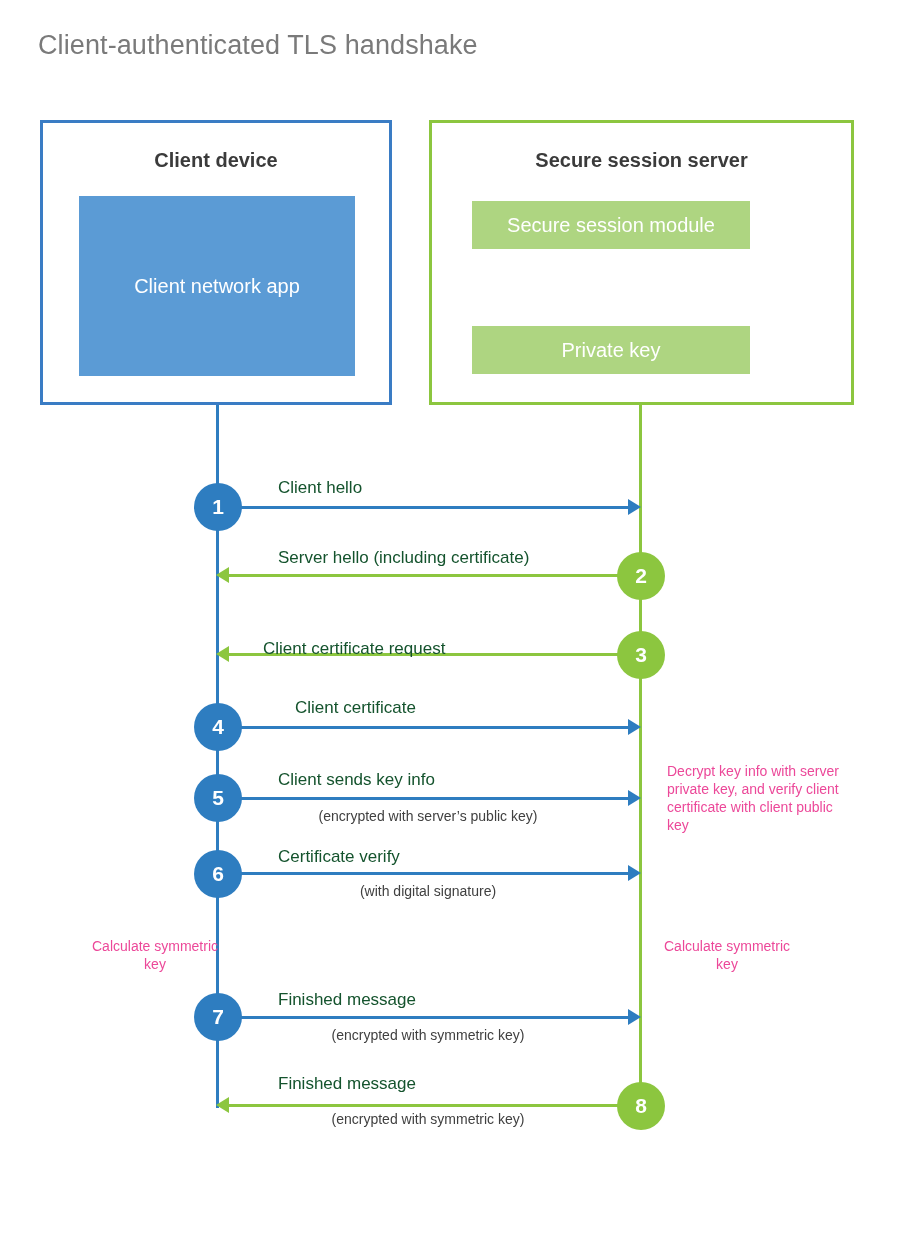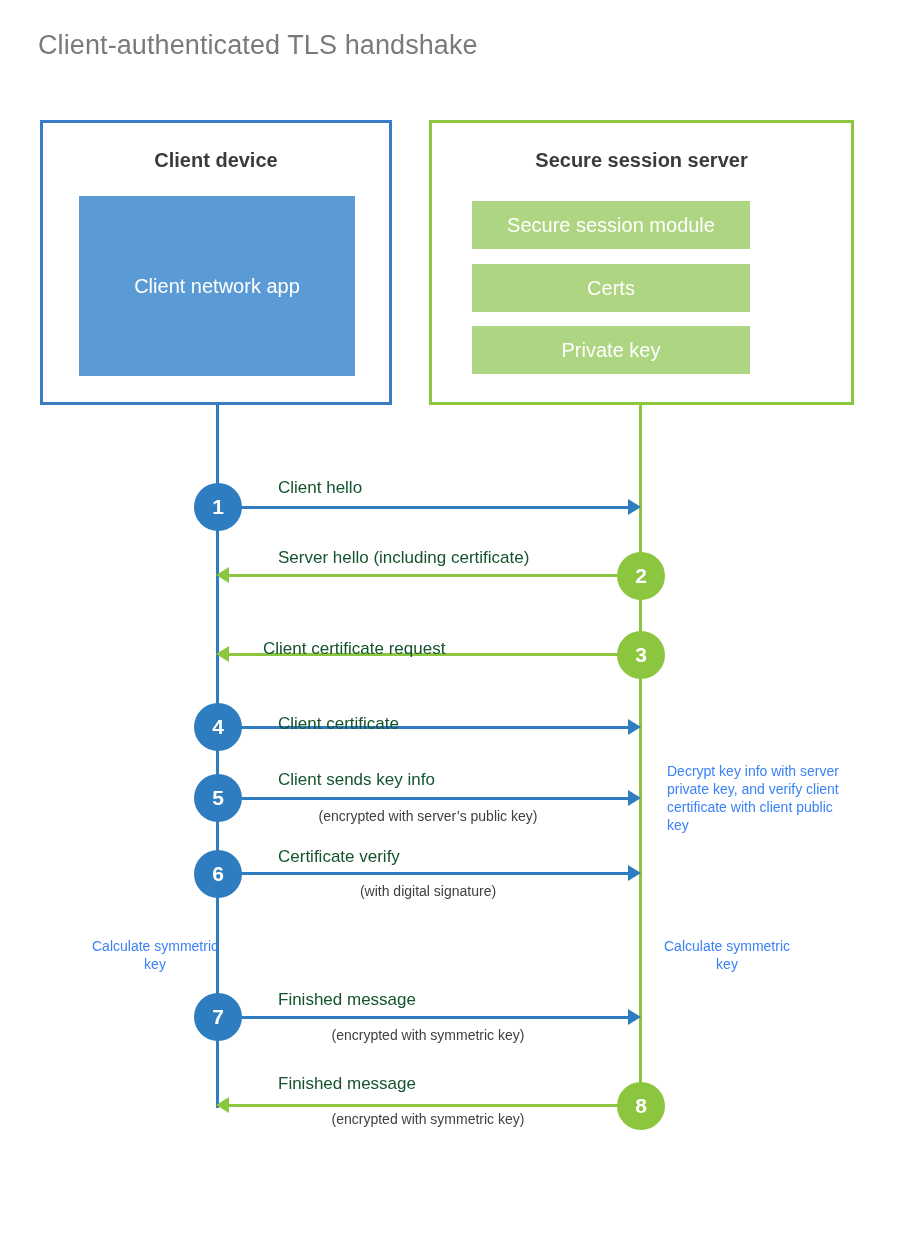--- a/index.html
+++ b/index.html
@@ -210,7 +210,6 @@
 <div class="participant-box" id="server-box">
   <div class="box-title">Secure session server</div>
   <div class="server-bar" id="server-bar-0">Secure session module</div>
-  <div class="server-bar" id="server-bar-1">Certs</div>
   <div class="server-bar" id="server-bar-2">Private key</div>
 </div>
 

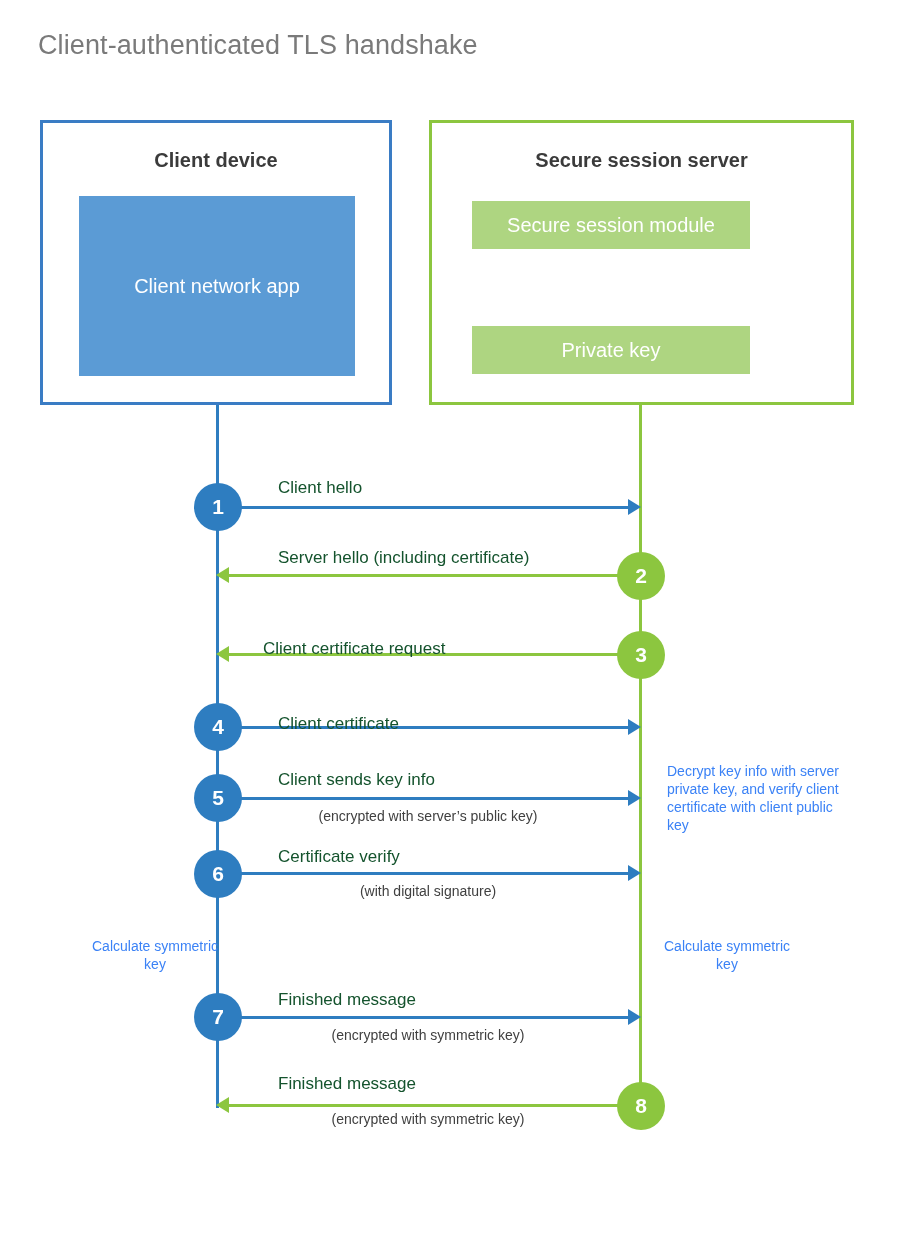--- a/index.html
+++ b/index.html
@@ -241,7 +241,7 @@
   <div class="msg-line blue" style="left:218px; top:726px; width:411px;"></div>
   <div class="arrowhead right blue" style="left:628px; top:719px;"></div>
   <div class="step-circle blue" style="left:194px; top:703px;">4</div>
-  <div class="msg-label" style="left:278px; top:698px; width:300px;margin-top:16px;">Client certificate</div>
+  <div class="msg-label" style="left:295px; top:698px; width:300px;">Client certificate</div>
 </div>
 
 <div class="msg">

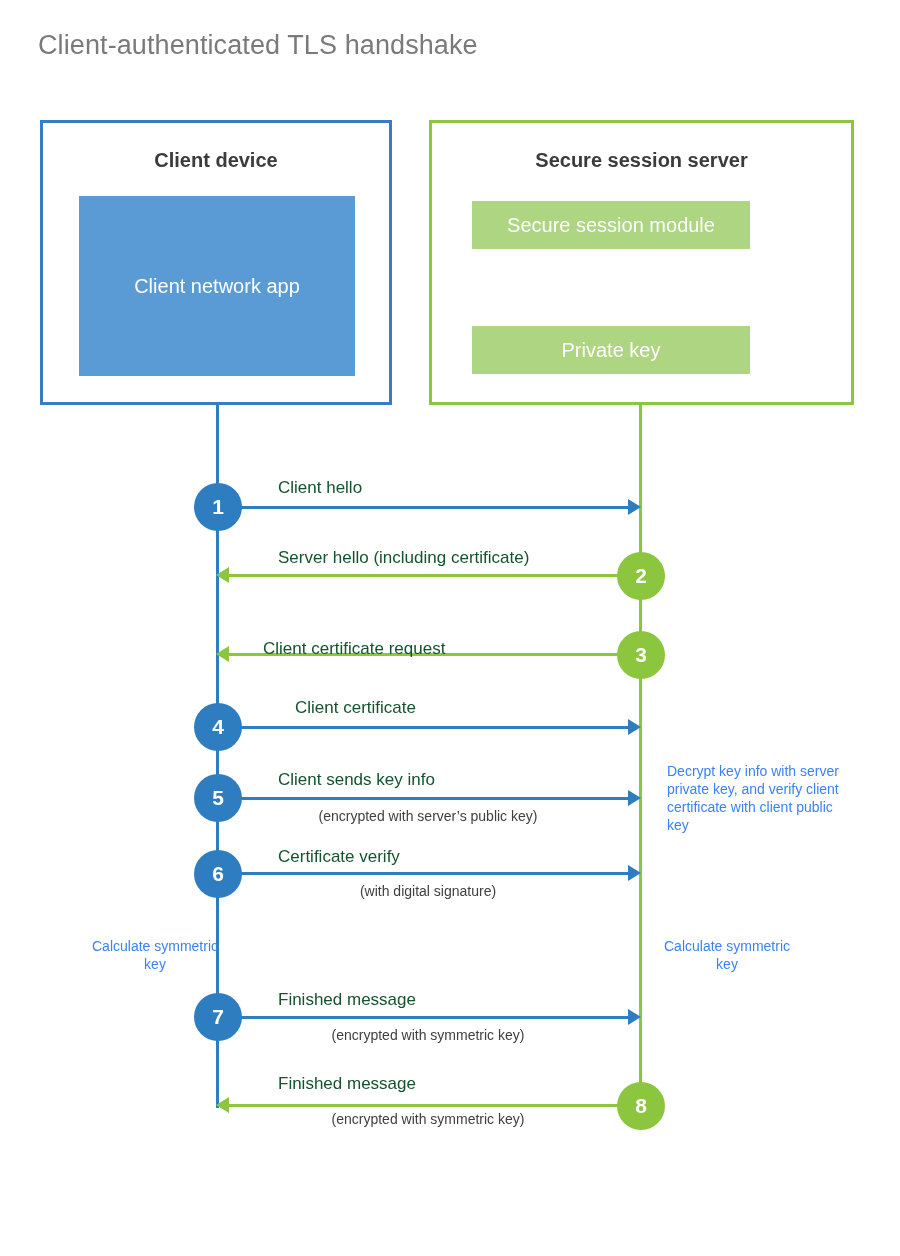--- a/index.html
+++ b/index.html
@@ -172,7 +172,7 @@
   .side-note {
     position: absolute;
     font-size: 14px;
-    color: #3b82f6;
+    color: #ec4899;
     line-height: 18px;
     font-weight: 400;
   }

